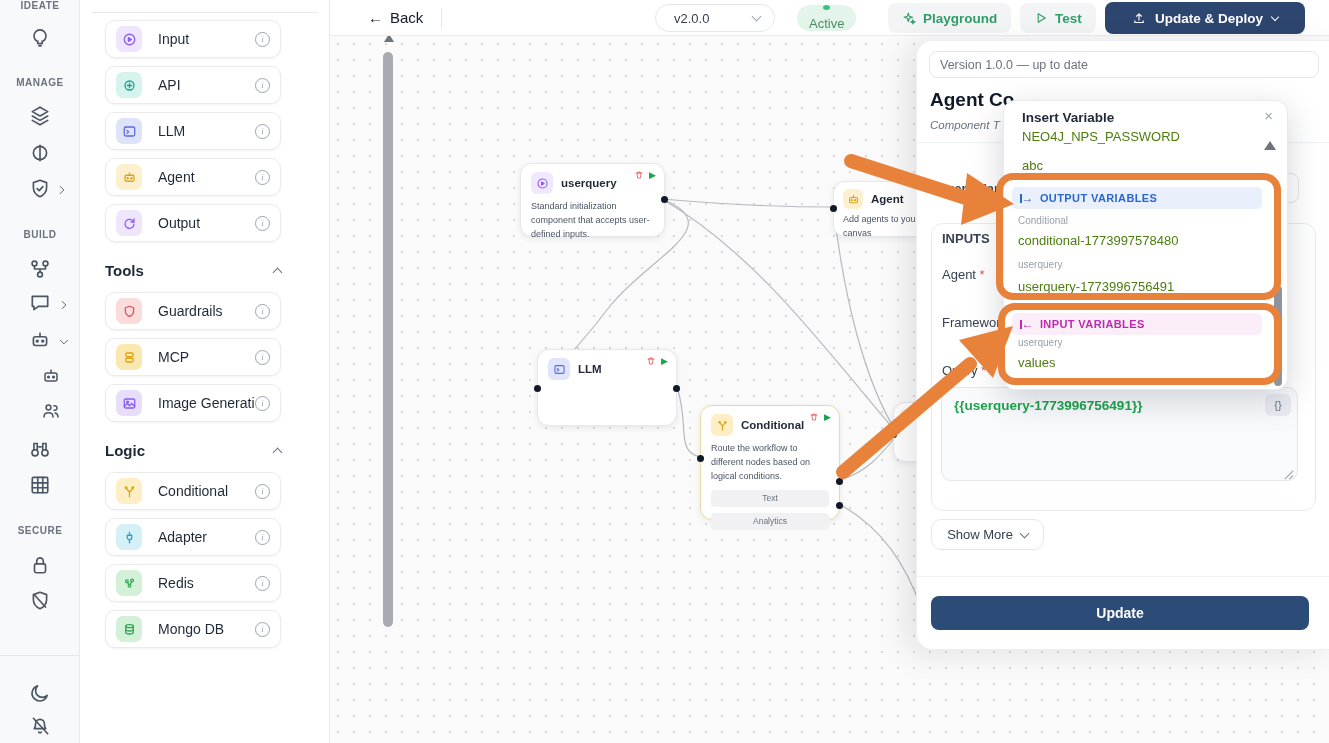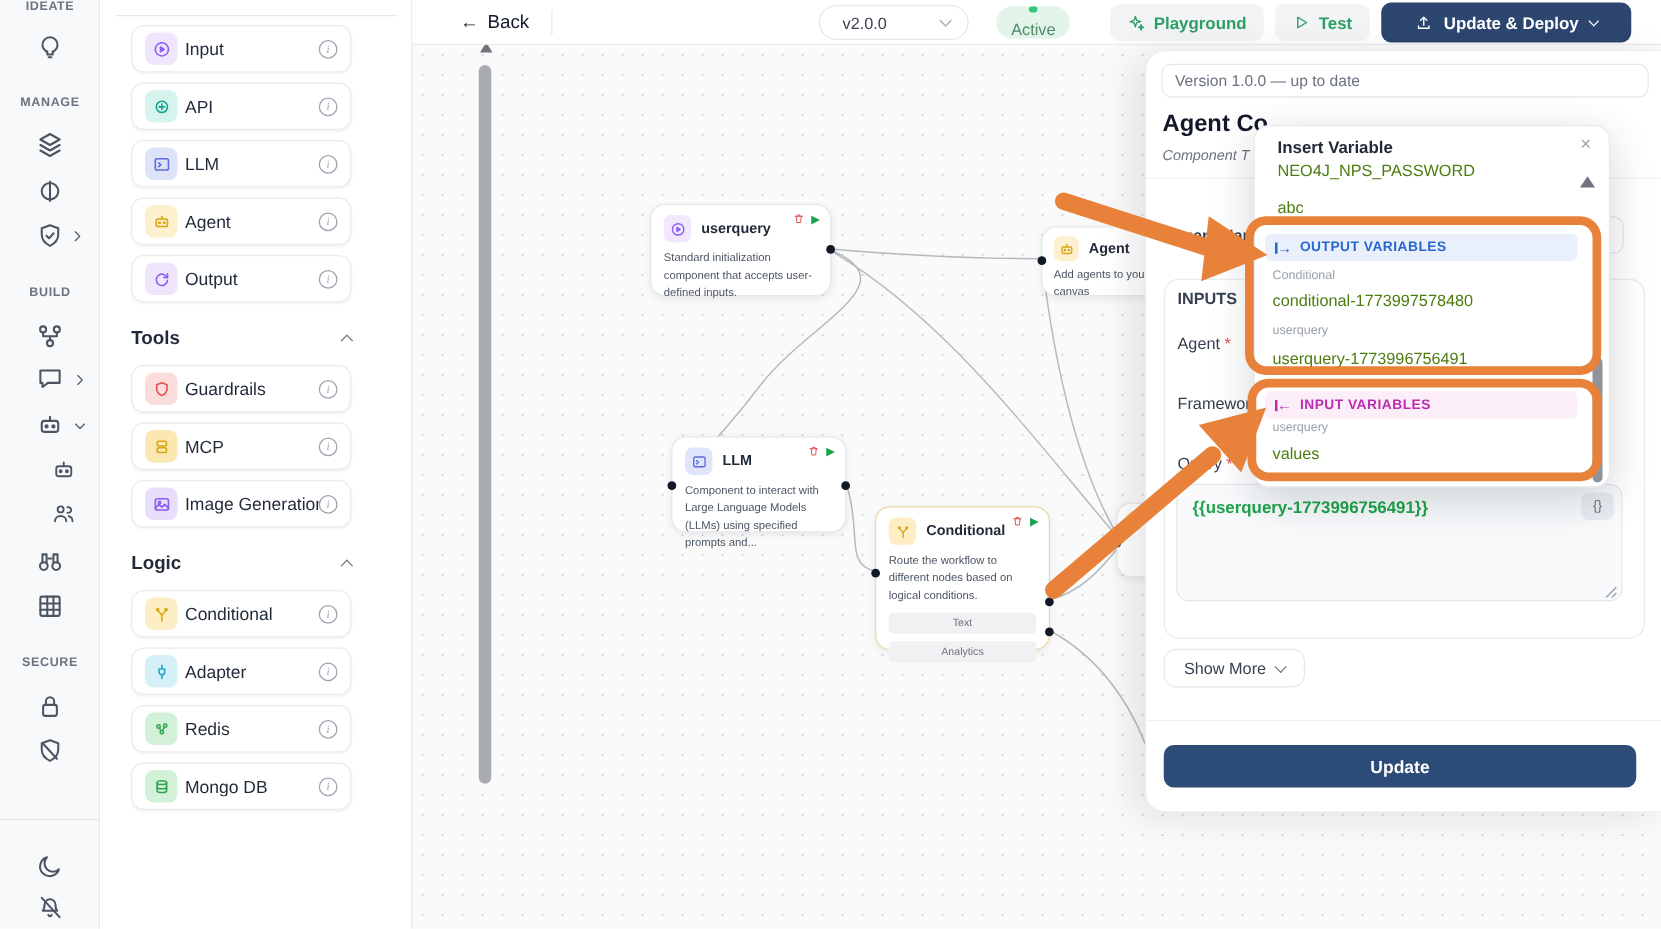--- a/index.html
+++ b/index.html
@@ -36,7 +36,7 @@
     align-items:center; justify-content:center; flex:none; }
   .cicon svg { width:15px; height:15px; fill:none; stroke-width:1.7;
     stroke-linecap:round; stroke-linejoin:round; }
-  .card .lbl { font-size:14px; color:#1f2937; margin-left:6px; white-space:nowrap;
+  .card .lbl { font-size:14px; color:#1f2937; margin-left:16px; white-space:nowrap;
     overflow:hidden; flex:1; }
   .info { width:15px; height:15px; border:1.2px solid #9ca3af; border-radius:50%;
     color:#9ca3af; font-size:9px; line-height:12px; text-align:center;

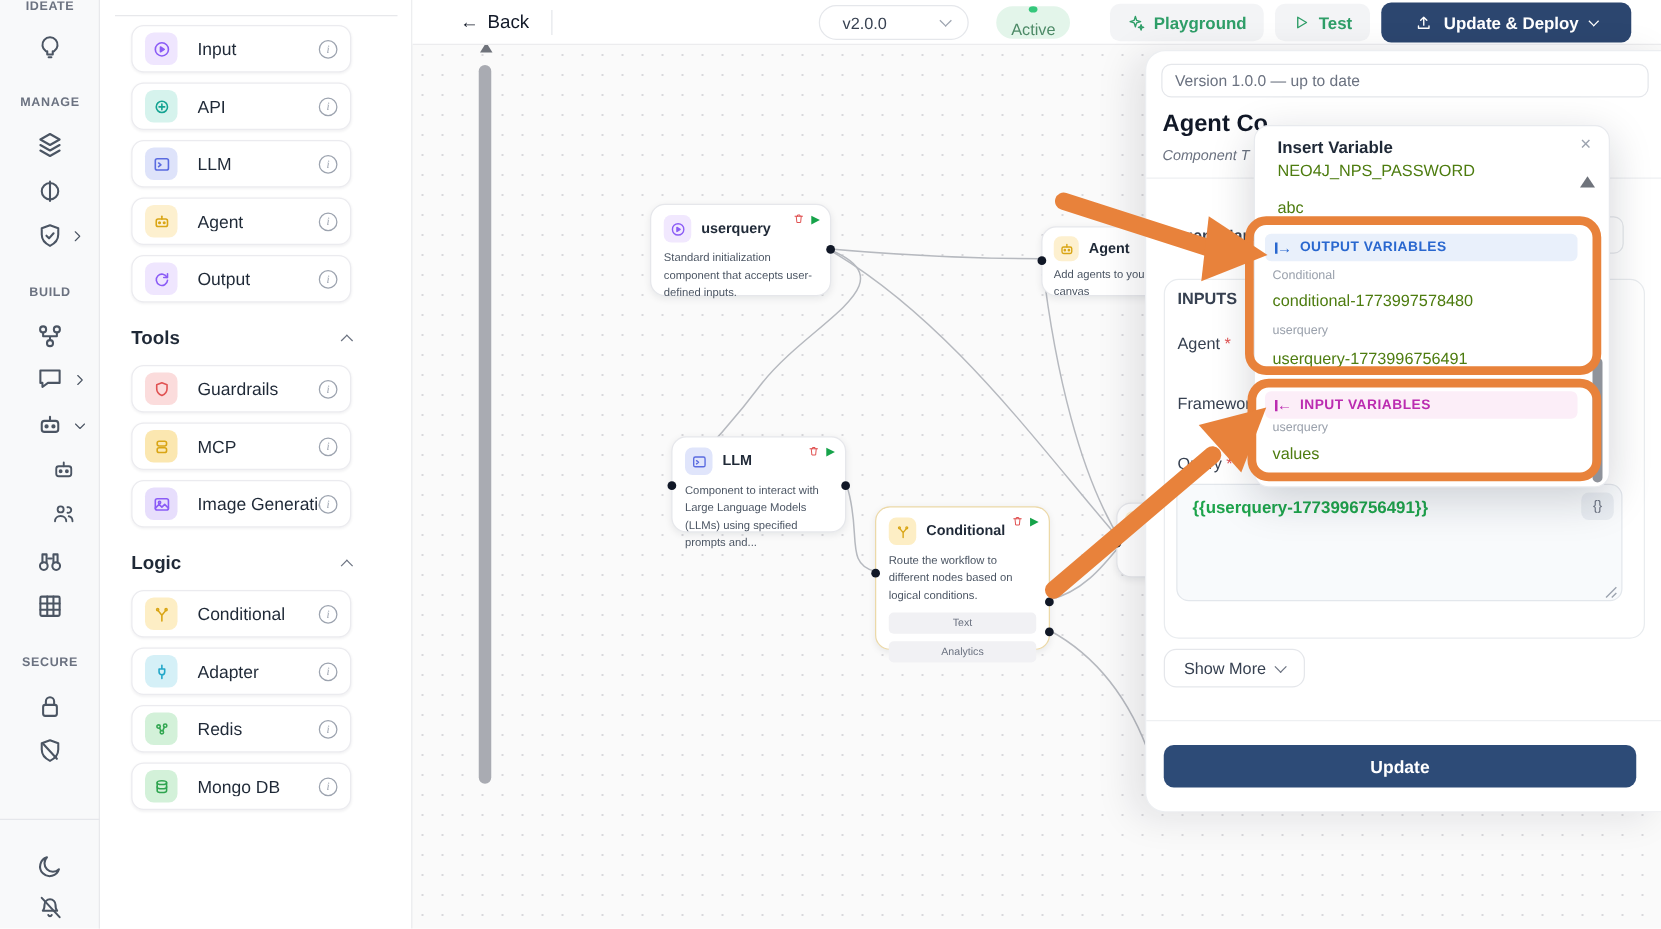--- a/index.html
+++ b/index.html
@@ -511,7 +511,6 @@
           </svg>
         <span class="run">▶</span>
       </div>
-      <div class="ndesc">Component to interact with Large Language Models (LLMs) using specified prompts and...</div>
       <span class="ndot" style="left:-4px;top:35px"></span>
       <span class="ndot" style="right:-4px;top:35px"></span>
     </div>

